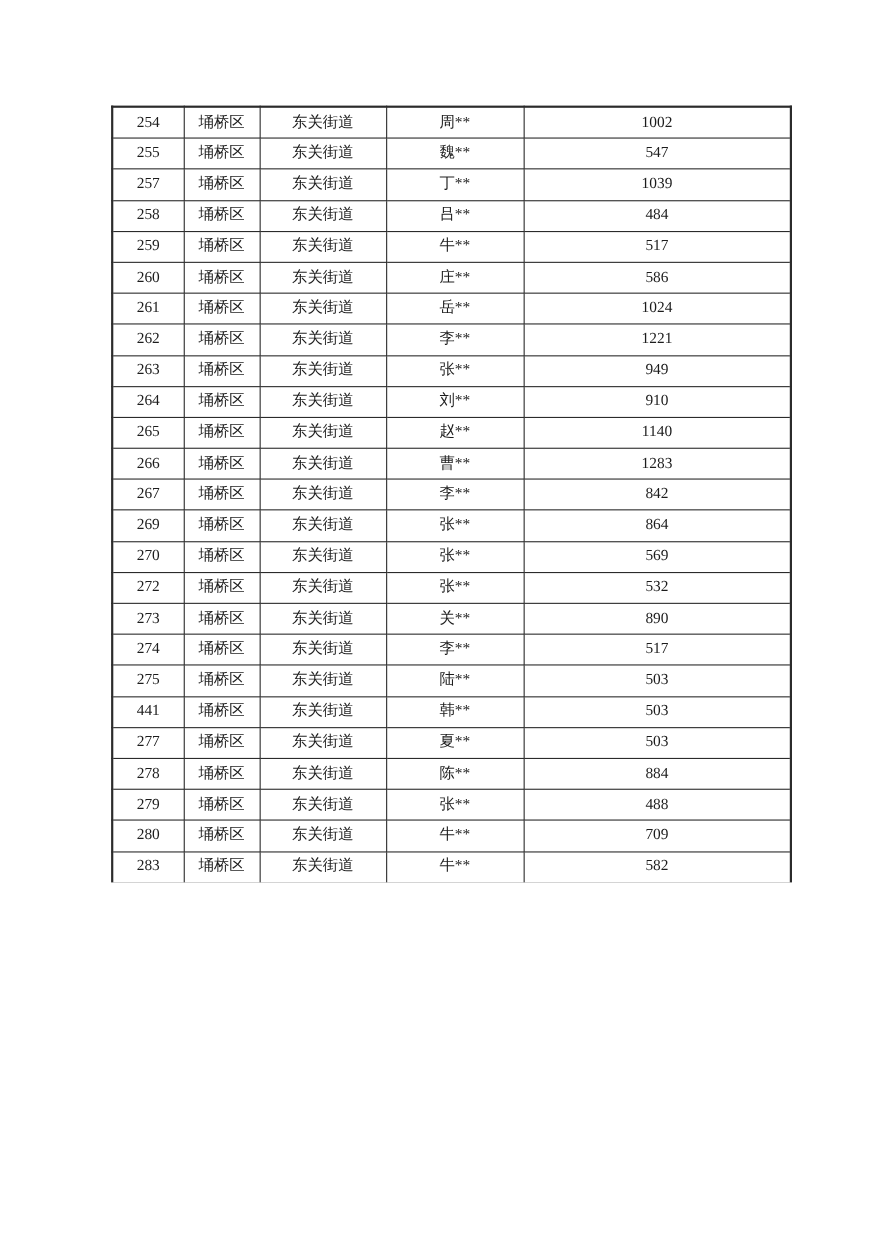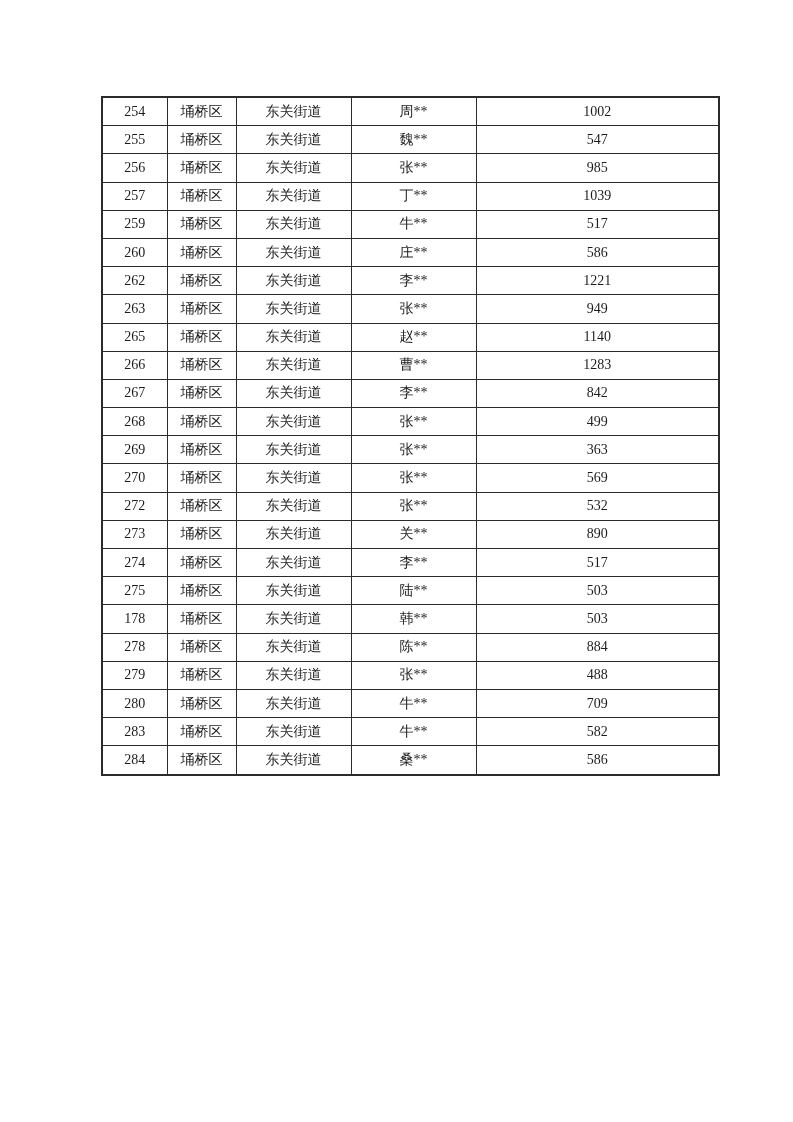--- a/index.html
+++ b/index.html
@@ -69,13 +69,6 @@
           <td>547</td>
         </tr>
         <tr>
-          <td>256</td>
-          <td>埇桥区</td>
-          <td>东关街道</td>
-          <td>张**</td>
-          <td>985</td>
-        </tr>
-        <tr>
           <td>257</td>
           <td>埇桥区</td>
           <td>东关街道</td>

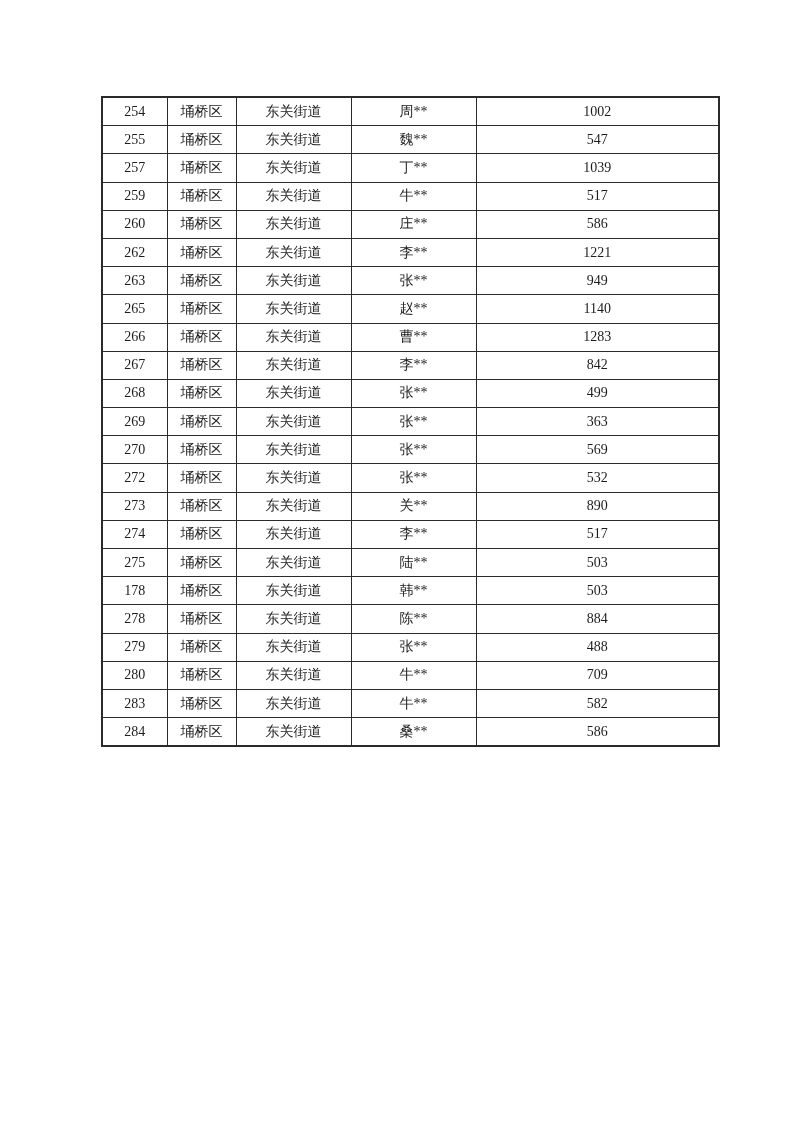--- a/index.html
+++ b/index.html
@@ -76,6 +76,13 @@
           <td>1039</td>
         </tr>
         <tr>
+          <td>258</td>
+          <td>埇桥区</td>
+          <td>东关街道</td>
+          <td>吕**</td>
+          <td>484</td>
+        </tr>
+        <tr>
           <td>259</td>
           <td>埇桥区</td>
           <td>东关街道</td>

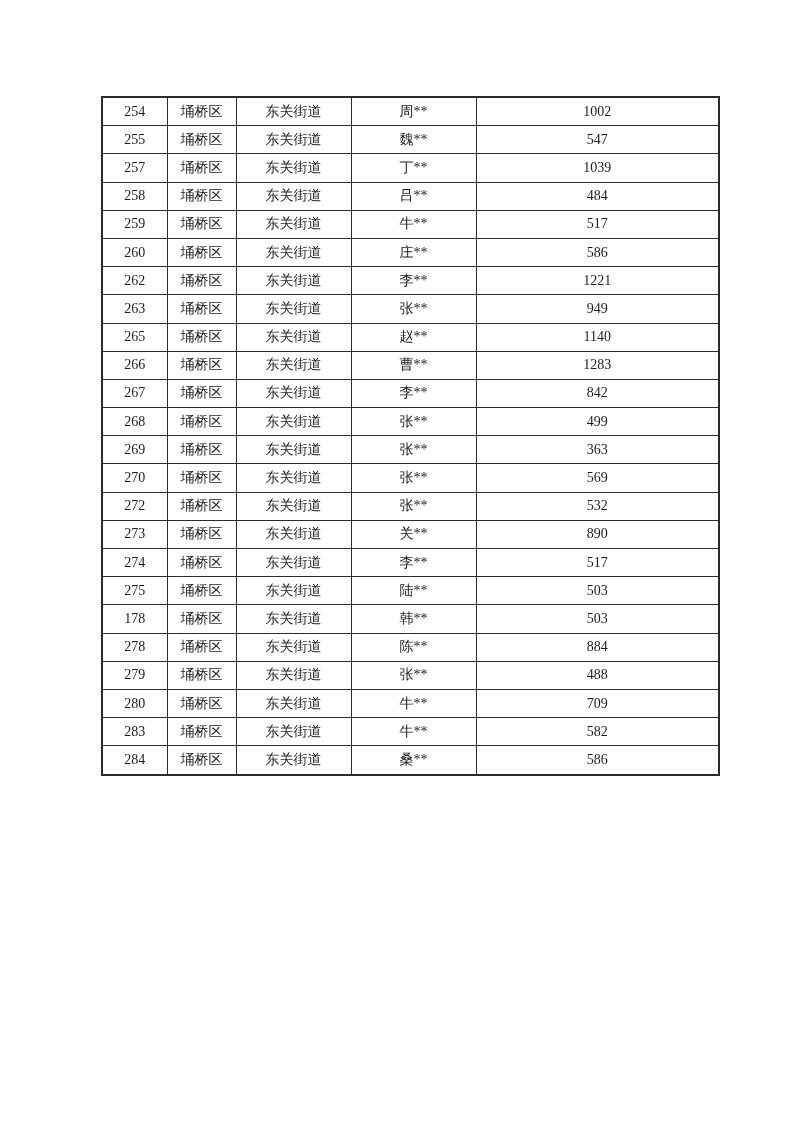--- a/index.html
+++ b/index.html
@@ -97,6 +97,13 @@
           <td>586</td>
         </tr>
         <tr>
+          <td>261</td>
+          <td>埇桥区</td>
+          <td>东关街道</td>
+          <td>岳**</td>
+          <td>1024</td>
+        </tr>
+        <tr>
           <td>262</td>
           <td>埇桥区</td>
           <td>东关街道</td>

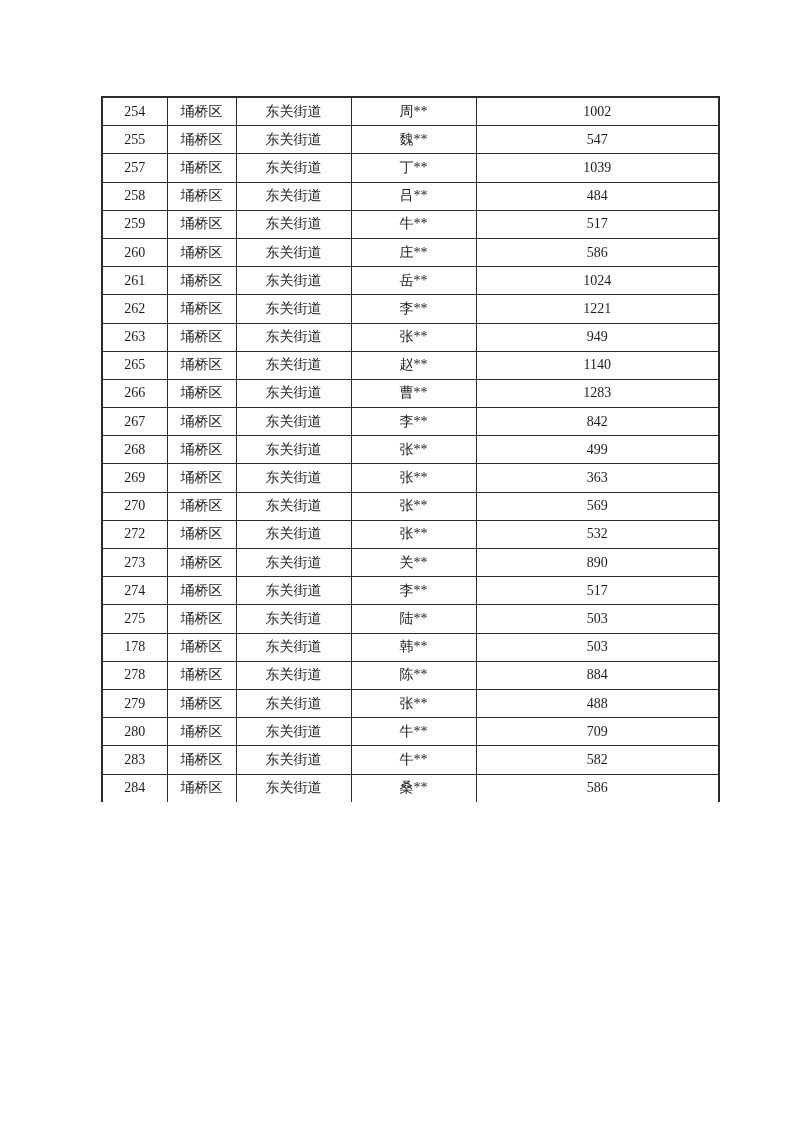--- a/index.html
+++ b/index.html
@@ -118,6 +118,13 @@
           <td>949</td>
         </tr>
         <tr>
+          <td>264</td>
+          <td>埇桥区</td>
+          <td>东关街道</td>
+          <td>刘**</td>
+          <td>910</td>
+        </tr>
+        <tr>
           <td>265</td>
           <td>埇桥区</td>
           <td>东关街道</td>

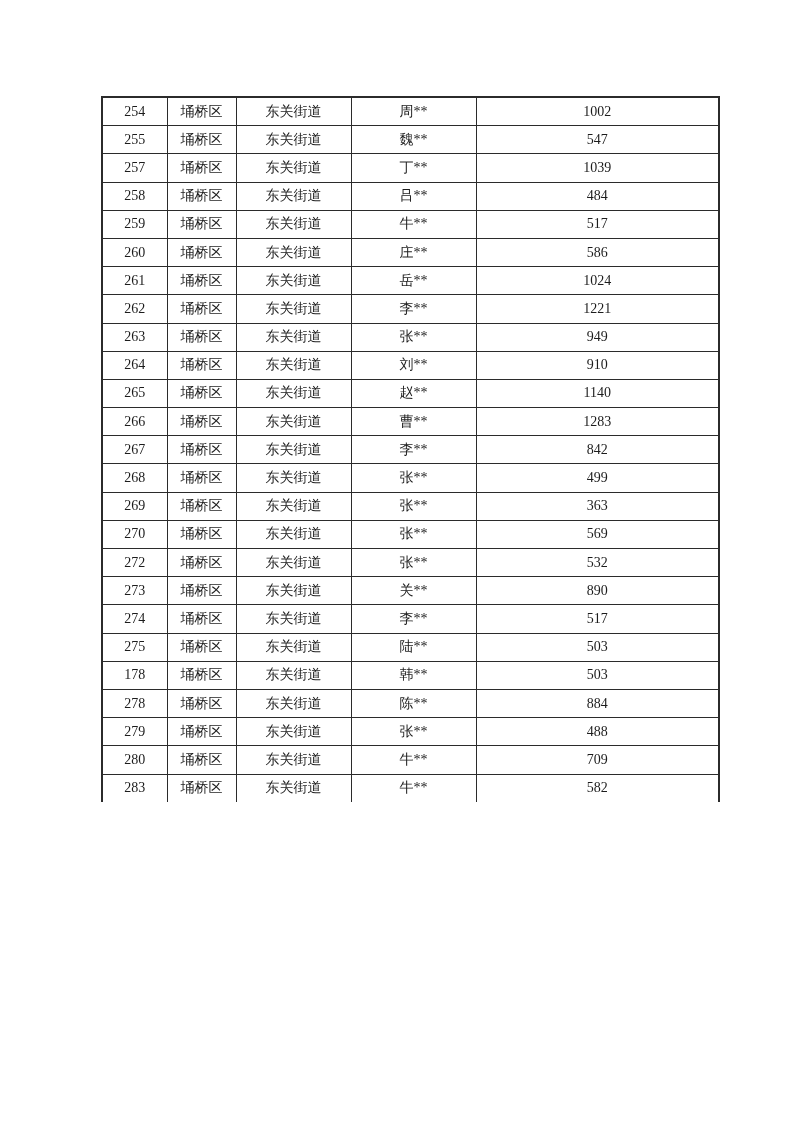--- a/index.html
+++ b/index.html
@@ -146,13 +146,6 @@
           <td>842</td>
         </tr>
         <tr>
-          <td>268</td>
-          <td>埇桥区</td>
-          <td>东关街道</td>
-          <td>张**</td>
-          <td>499</td>
-        </tr>
-        <tr>
           <td>269</td>
           <td>埇桥区</td>
           <td>东关街道</td>

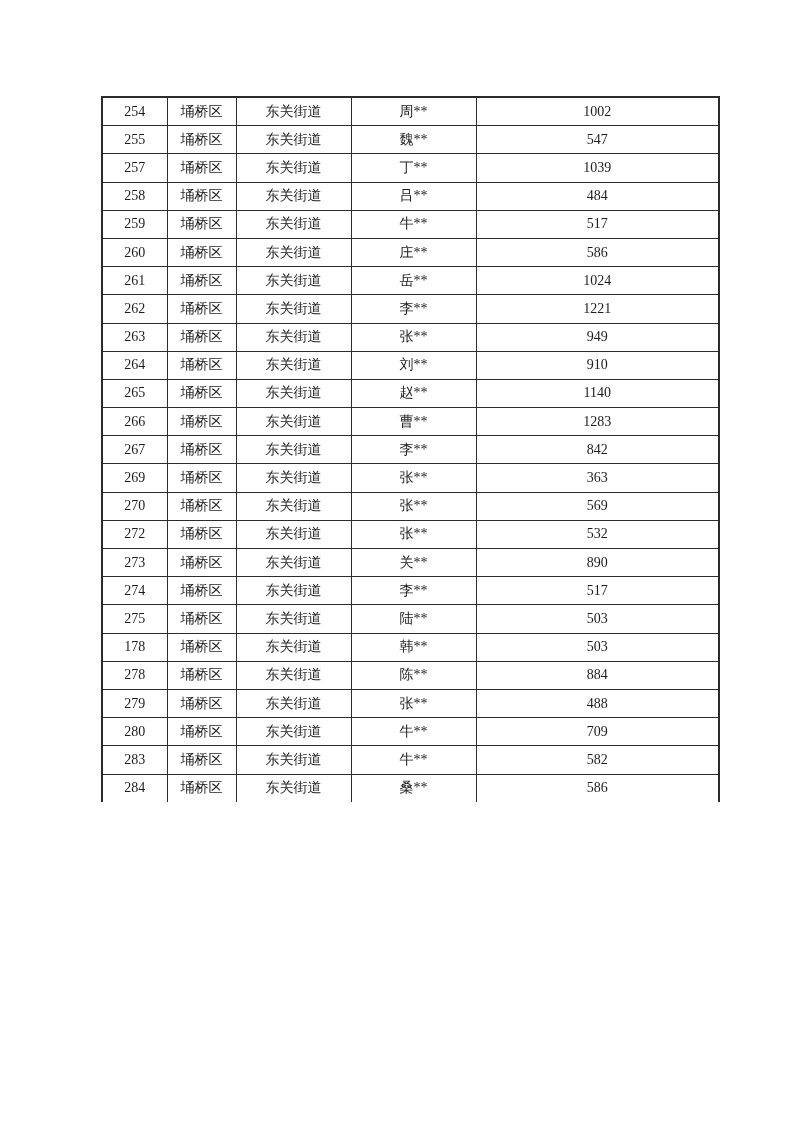--- a/index.html
+++ b/index.html
@@ -150,7 +150,7 @@
           <td>埇桥区</td>
           <td>东关街道</td>
           <td>张**</td>
-          <td>363</td>
+          <td>864</td>
         </tr>
         <tr>
           <td>270</td>

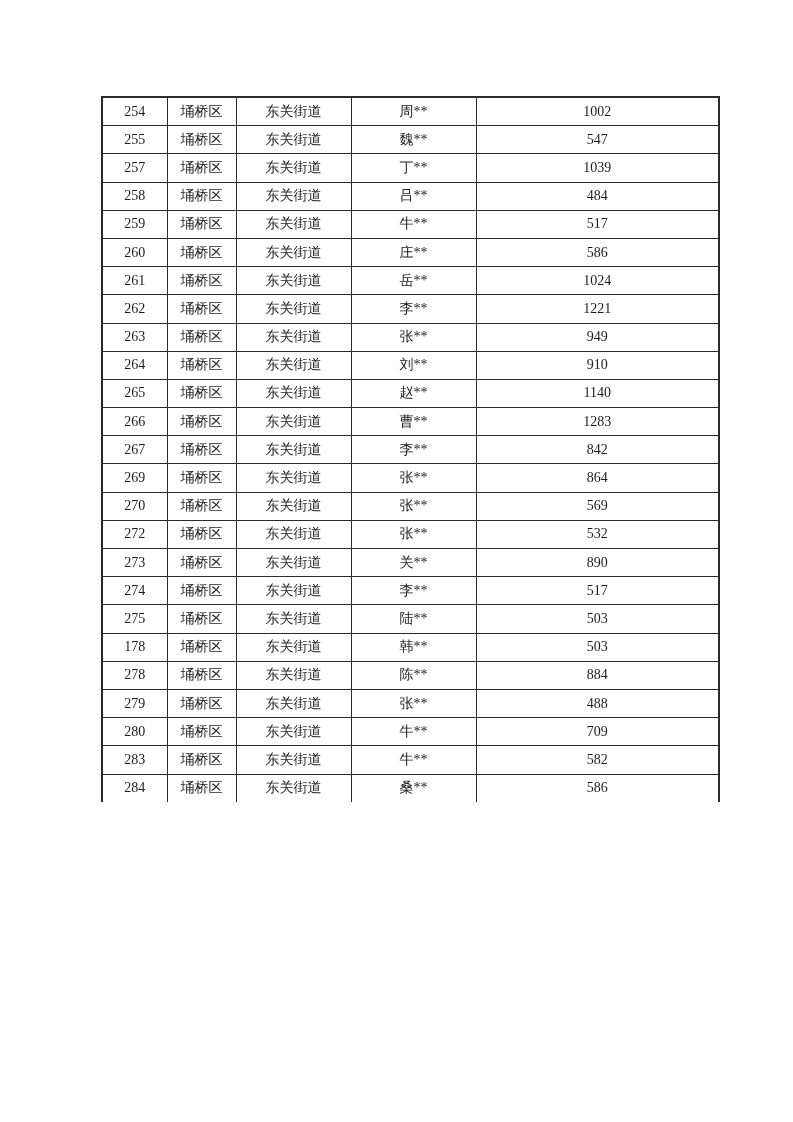--- a/index.html
+++ b/index.html
@@ -188,7 +188,7 @@
           <td>503</td>
         </tr>
         <tr>
-          <td>178</td>
+          <td>441</td>
           <td>埇桥区</td>
           <td>东关街道</td>
           <td>韩**</td>

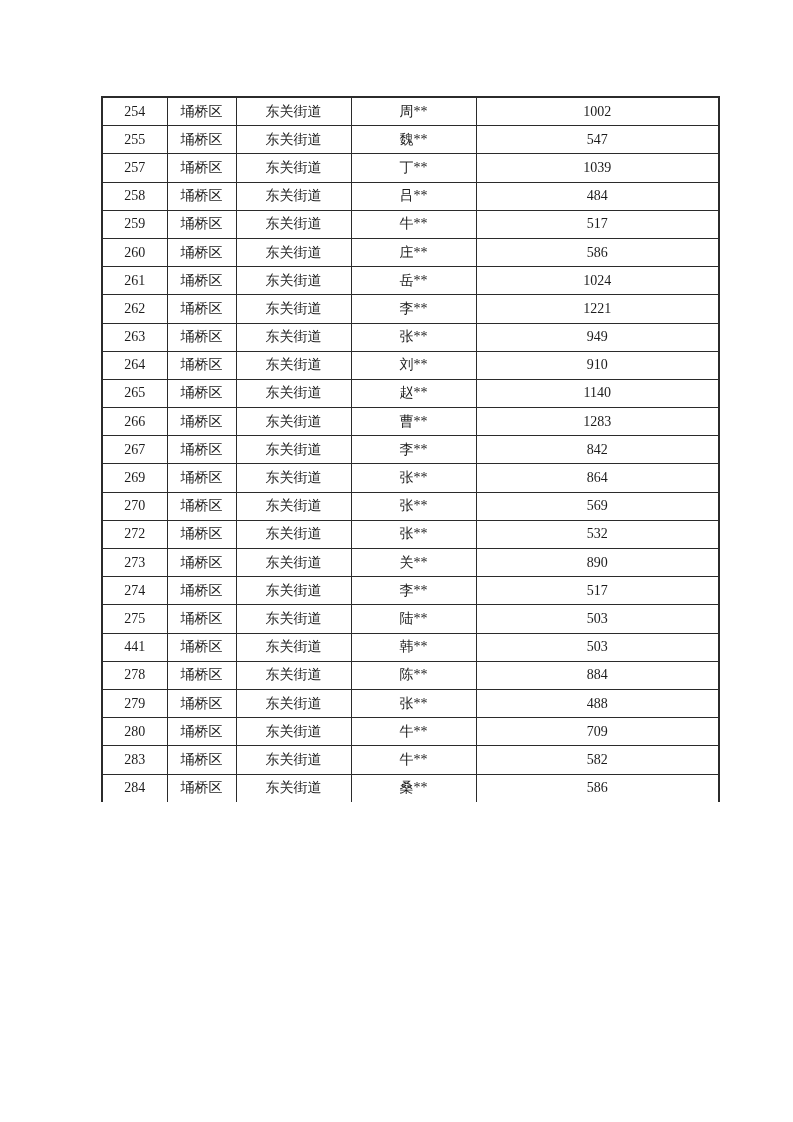--- a/index.html
+++ b/index.html
@@ -195,6 +195,13 @@
           <td>503</td>
         </tr>
         <tr>
+          <td>277</td>
+          <td>埇桥区</td>
+          <td>东关街道</td>
+          <td>夏**</td>
+          <td>503</td>
+        </tr>
+        <tr>
           <td>278</td>
           <td>埇桥区</td>
           <td>东关街道</td>

